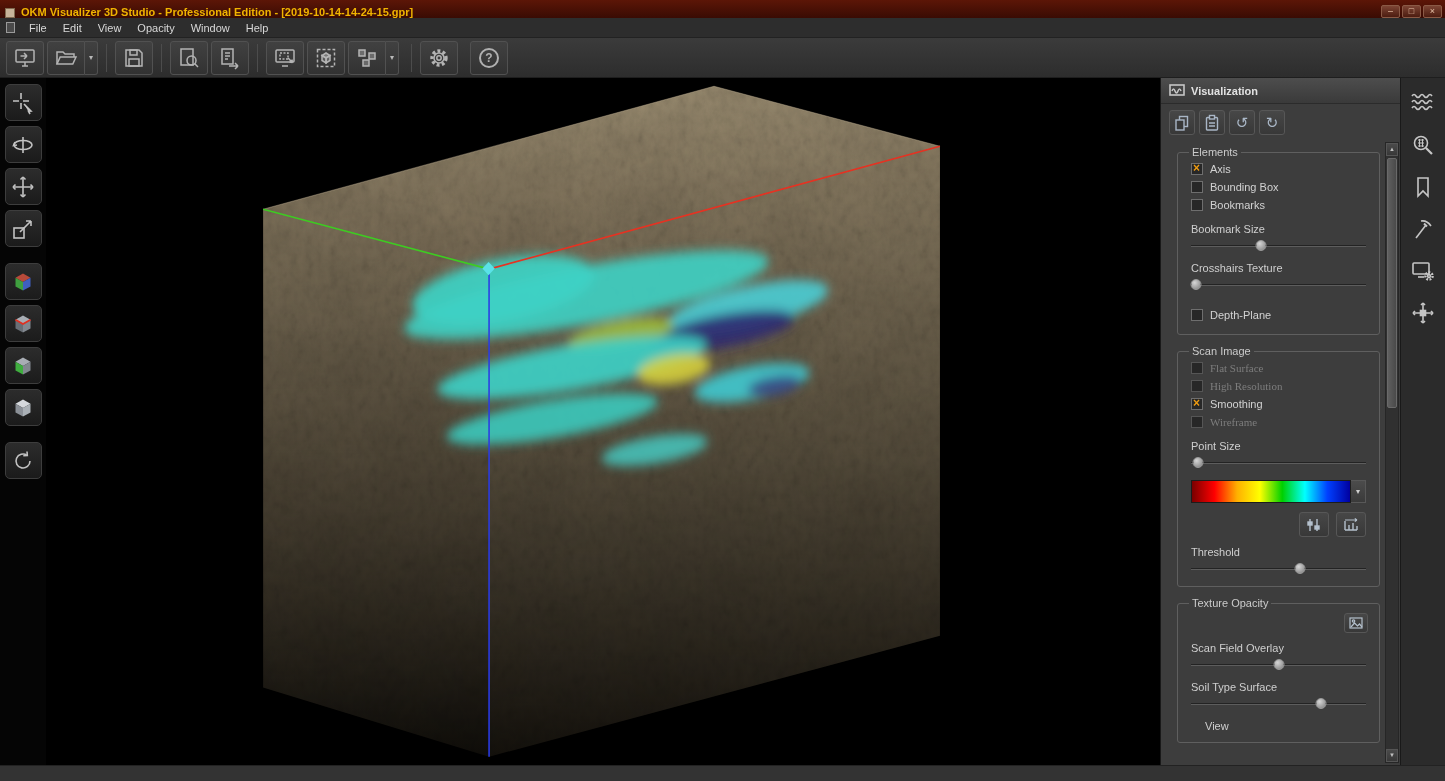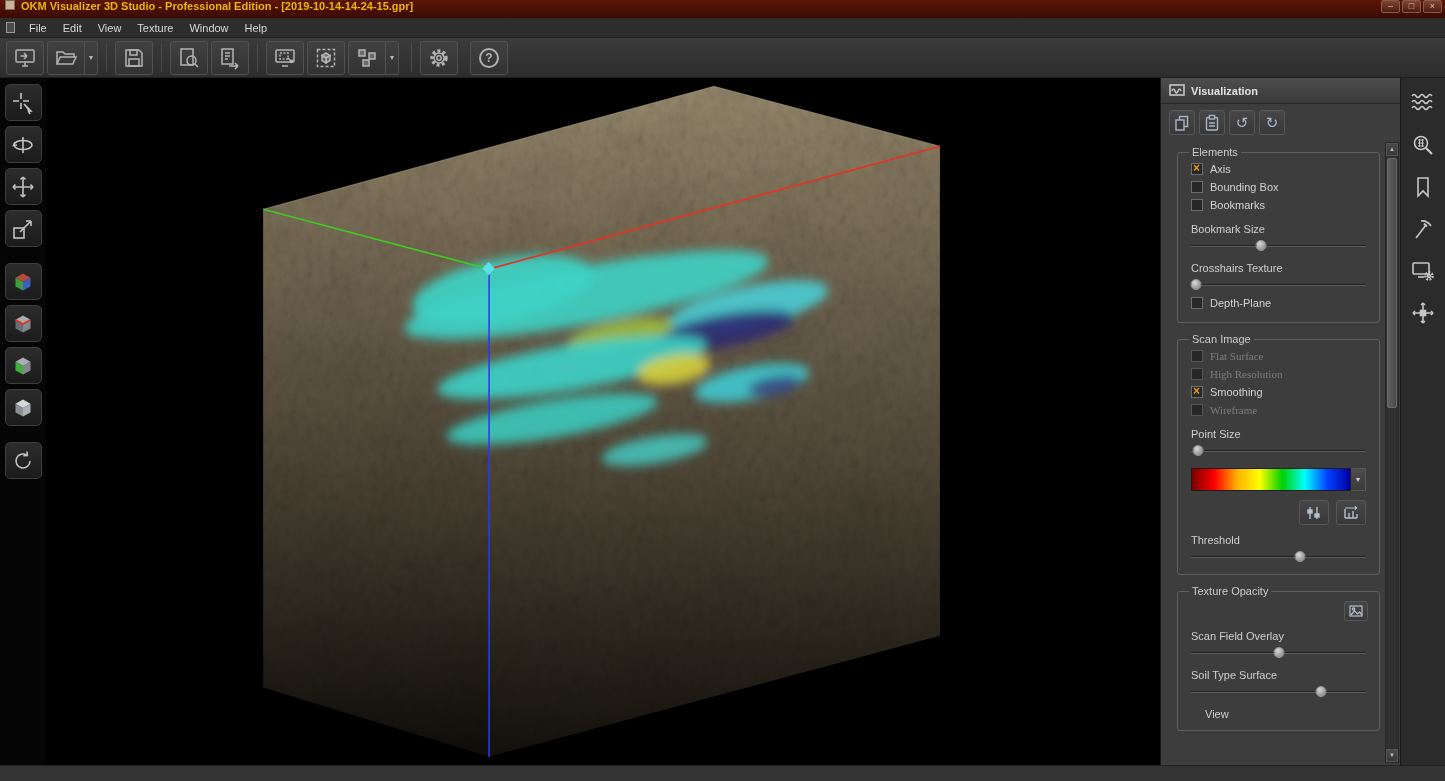--- a/index.html
+++ b/index.html
@@ -10,7 +10,7 @@
   .app { width:1445px; height:781px; display:flex; flex-direction:column; background:#2f2f2f; }
 
   
-  .titlebar { height:18px; background:linear-gradient(#5c1607,#390b03); display:flex; align-items:flex-start; padding:0 3px; flex:0 0 auto; }
+  .titlebar { height:18px; background:linear-gradient(#5c1607,#390b03); display:flex; align-items:flex-end; padding:0 3px; flex:0 0 auto; }
   .app-icon { width:10px; height:10px; background:#c8b49a; border:1px solid #806a50; margin-left:2px; }
   .title-text { color:#f0b400; font-weight:bold; font-size:11px; margin-left:6px; flex:1; white-space:nowrap; overflow:hidden; }
   .win-controls { display:flex; gap:2px; }

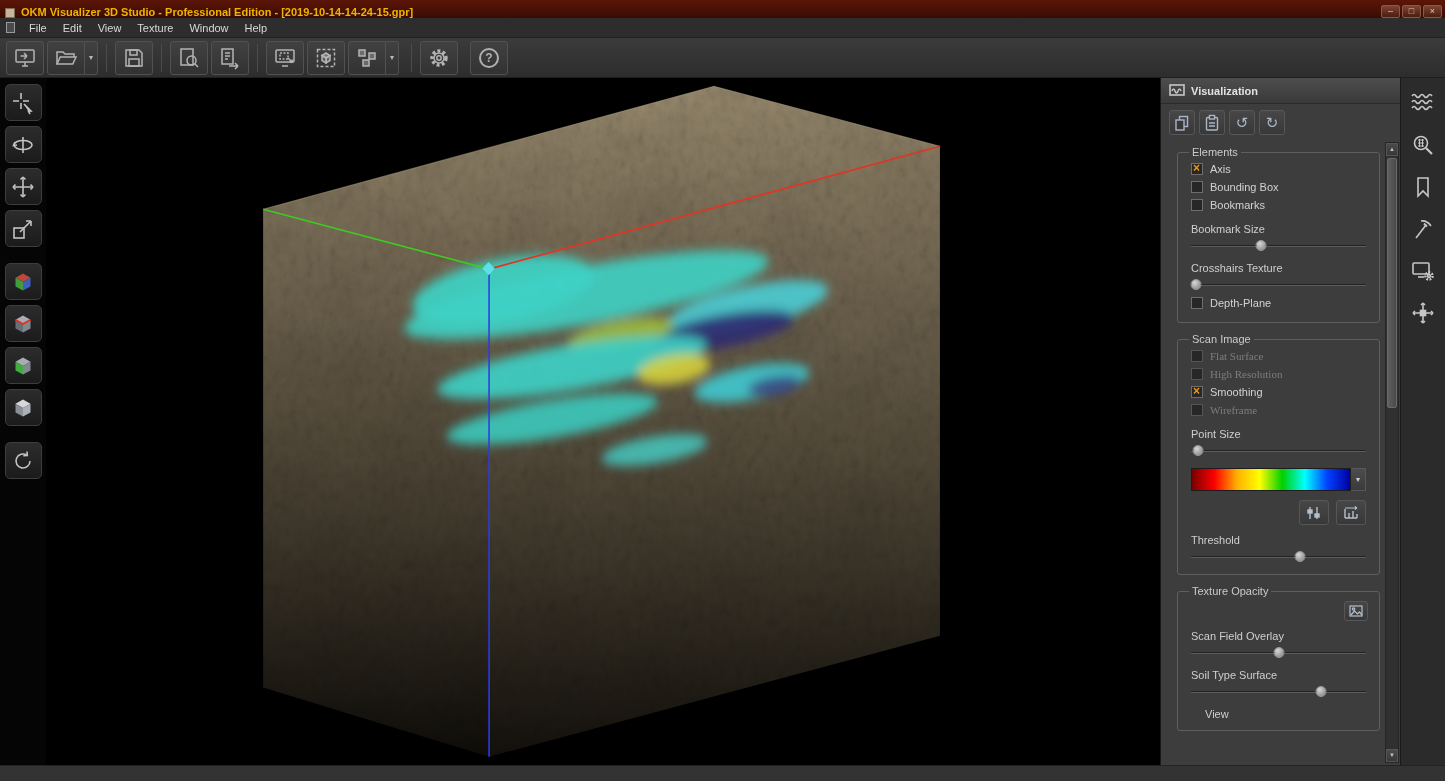--- a/index.html
+++ b/index.html
@@ -112,7 +112,7 @@
     <span class="menu-item">File</span>
     <span class="menu-item">Edit</span>
     <span class="menu-item">View</span>
-    <span class="menu-item">Texture</span>
+    <span class="menu-item">Opacity</span>
     <span class="menu-item">Window</span>
     <span class="menu-item">Help</span>
   </div>

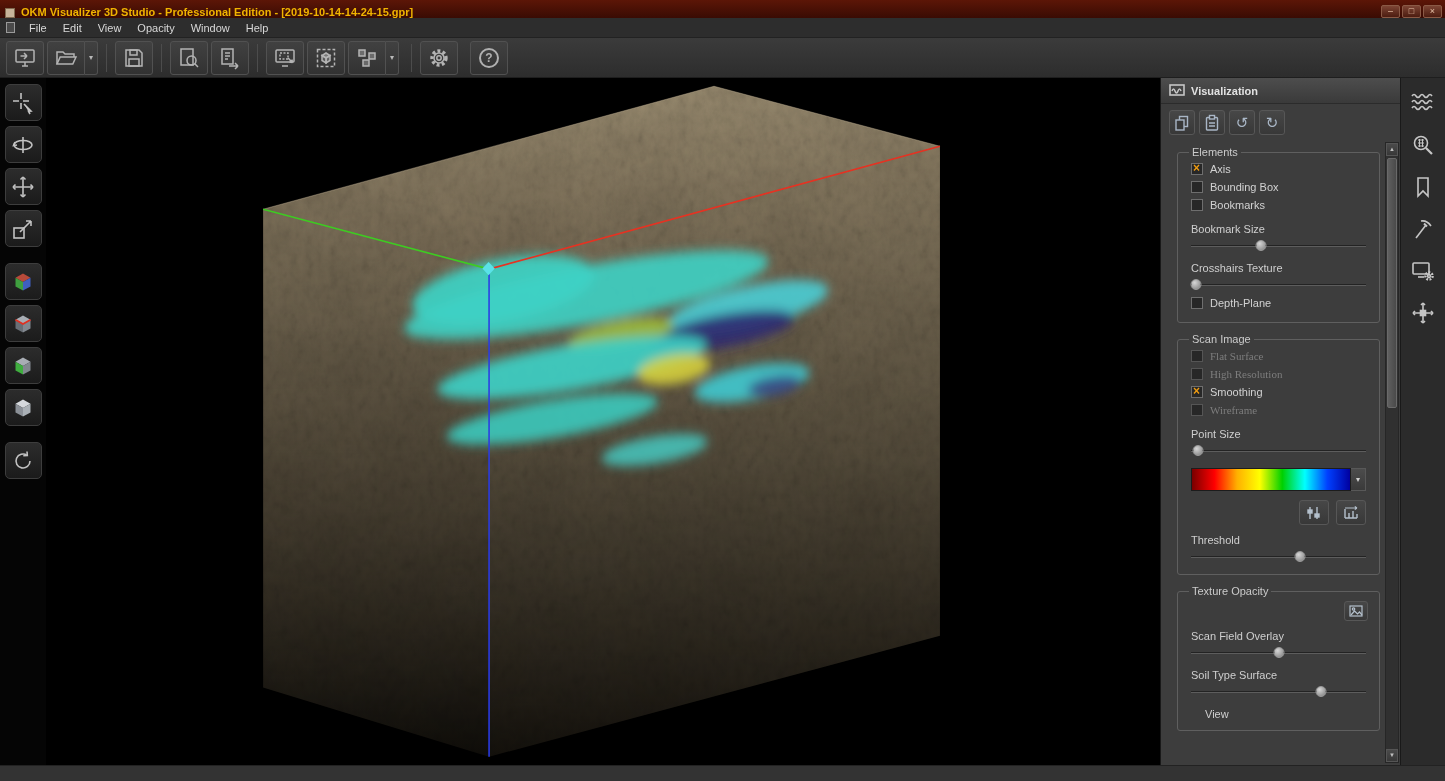--- a/index.html
+++ b/index.html
@@ -390,7 +390,7 @@
             <div class="track"></div>
             <div class="thumb" style="left: 3%;"></div>
           </div>
-          <div class="check-row" style="margin-top:2px">
+          <div class="check-row" style="margin-top:14px">
             <span class="checkbox"></span>
             <span class="check-label">Depth-Plane</span>
           </div>

